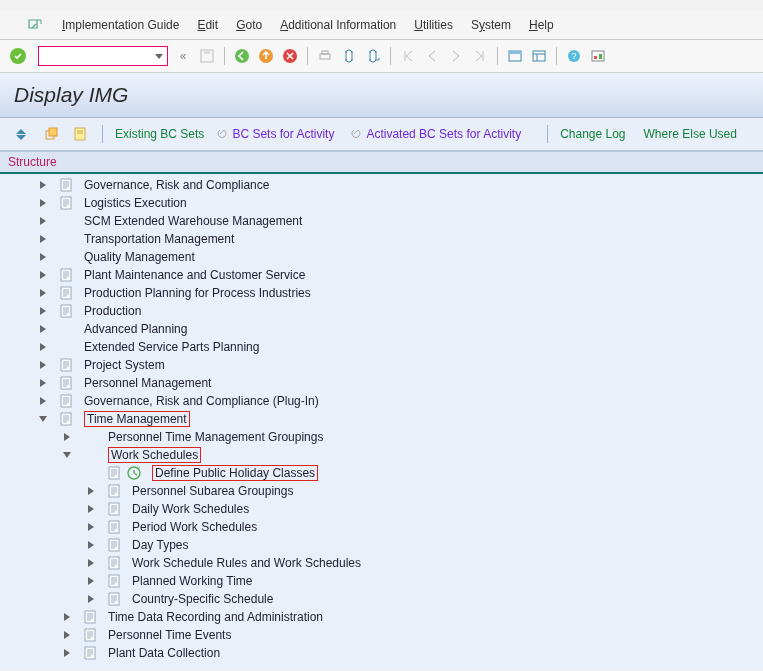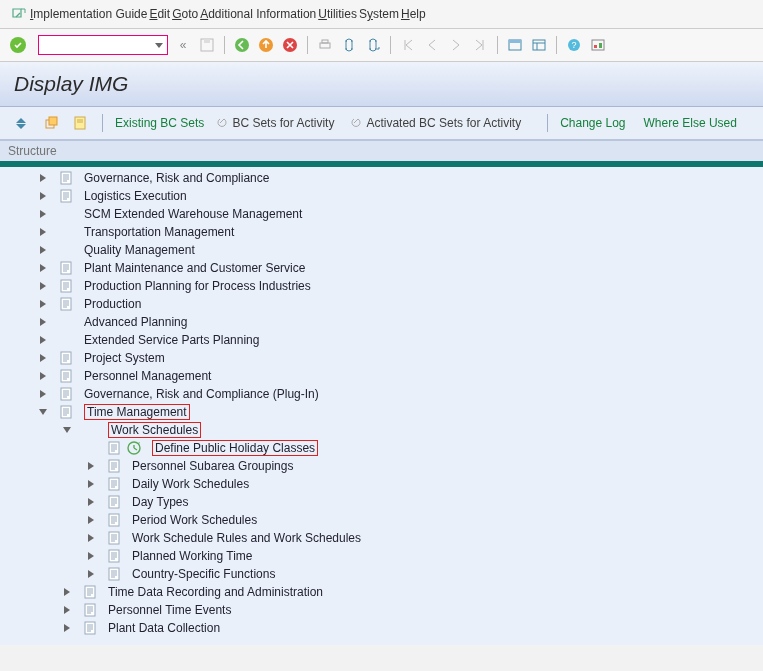--- a/index.html
+++ b/index.html
@@ -4,7 +4,7 @@
 <style>
   * { box-sizing: border-box; margin: 0; padding: 0; font-family: Arial, sans-serif; }
   body { background: #f2f2f2; font-size: 12px; color: #333; }
-  .menubar { display: flex; align-items: center; gap: 2px; padding: 6px 10px; background: #f5f5f5; border-bottom: 1px solid #ccc; }
+  .menubar { display: flex; align-items: center; gap: 18px; padding: 6px 26px; background: #f5f5f5; border-bottom: 1px solid #ccc; margin-top: 11px; }
   .menubar .micon { width: 18px; height: 16px; display:inline-block;}
   .menubar span.mitem { cursor: pointer; }
   .menubar .mitem .ul { text-decoration: underline; }

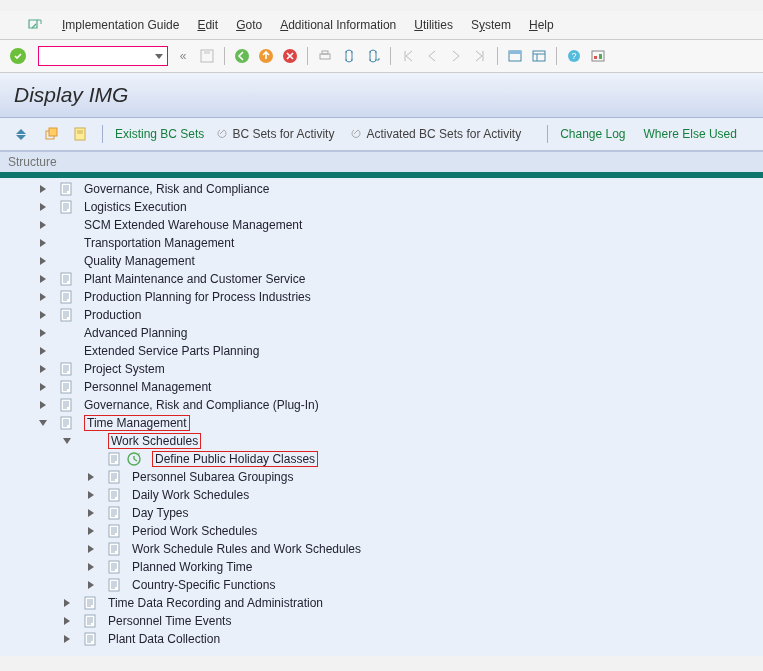--- a/index.html
+++ b/index.html
@@ -17,7 +17,7 @@
   .subtoolbar { display:flex; align-items:center; gap: 8px; padding: 6px 10px; background: #e9eff8; border-bottom:1px solid #b8c5dc;}
   .subtoolbar .sep { width:1px; height:18px; background:#9fb0ce; margin:0 4px;}
   .subtoolbar .stbtn { height: 20px; display:inline-flex; align-items:center; gap:4px; padding:0 4px; cursor:pointer; color:#385b9a;}
-  .subtoolbar .stbtn.disabled { color:#404040;text-align:right;}
+  .subtoolbar .stbtn.disabled { color:#6d28d9;text-align:right;}
   .subtoolbar .txt { color:#15803d; cursor:pointer;}
   .structure-hdr { background:#dbe4f2; border-top:1px solid #b8c5dc; border-bottom:6px solid #0f766e; padding:3px 8px; color:#737373;}
   .tree { background:#eaf0fa; padding: 2px 0 8px 0; }

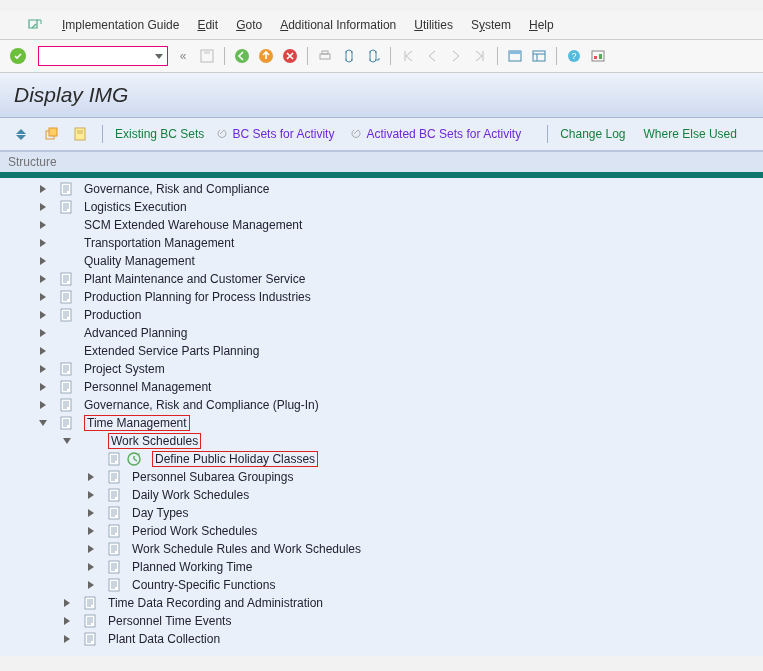--- a/index.html
+++ b/index.html
@@ -19,7 +19,7 @@
   .subtoolbar .stbtn { height: 20px; display:inline-flex; align-items:center; gap:4px; padding:0 4px; cursor:pointer; color:#385b9a;}
   .subtoolbar .stbtn.disabled { color:#6d28d9;text-align:right;}
   .subtoolbar .txt { color:#15803d; cursor:pointer;}
-  .structure-hdr { background:#dbe4f2; border-top:1px solid #b8c5dc; border-bottom:6px solid #0f766e; padding:3px 8px; color:#737373;}
+  .structure-hdr { background:#dbe4f2; border-top:1px solid #b8c5dc; border-bottom:2px solid #0f766e; padding:3px 8px; color:#be185d;}
   .tree { background:#eaf0fa; padding: 2px 0 8px 0; }
   .row { display:flex; align-items:center; height:18px; padding-left:8px; white-space:nowrap;}
   .indent { display:inline-block; height:1px;}

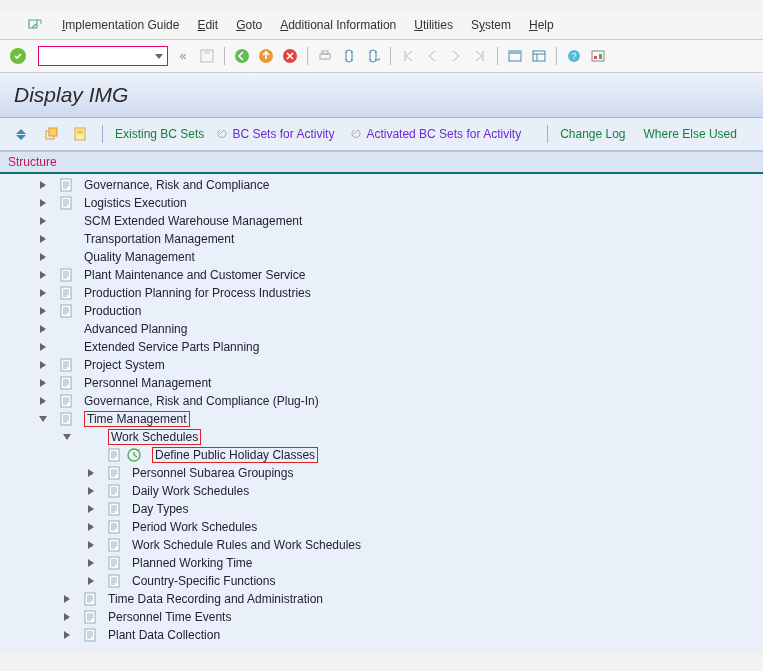--- a/index.html
+++ b/index.html
@@ -415,6 +415,18 @@
     </div>
     <div class="row">
       <span class="indent" style="width:52px"></span>
+      <span class="arrow">
+        <svg width="8" height="10">
+          <path d="M1 1 l6 4 l-6 4 z" fill="#666"></path>
+        </svg>
+      </span>
+      <span style="width:8px;display:inline-block"></span>
+      <span class="docicon"></span>
+      <span style="width:6px;display:inline-block"></span>
+      <span class="label">Personnel Time Management Groupings</span>
+    </div>
+    <div class="row">
+      <span class="indent" style="width:52px"></span>
       <span class="arrow expanded">
         <svg width="8" height="10">
           <path d="M1 1 l6 4 l-6 4 z" fill="#666"></path>

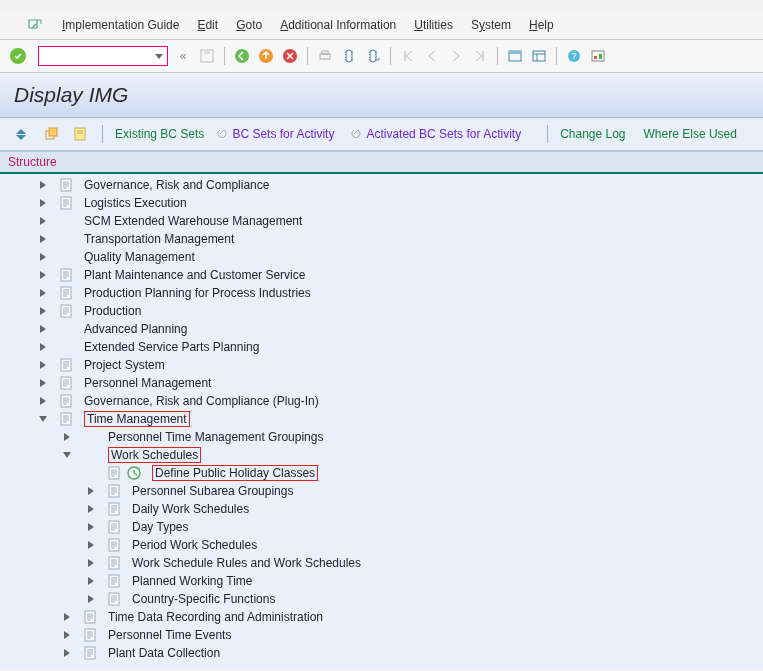--- a/index.html
+++ b/index.html
@@ -506,24 +506,24 @@
         </svg>
       </span>
       <span style="width:6px;display:inline-block"></span>
+      <span class="label">Period Work Schedules</span>
+    </div>
+    <div class="row">
+      <span class="indent" style="width:76px"></span>
+      <span class="arrow">
+        <svg width="8" height="10">
+          <path d="M1 1 l6 4 l-6 4 z" fill="#666"></path>
+        </svg>
+      </span>
+      <span style="width:8px;display:inline-block"></span>
+      <span class="docicon">
+        <svg width="12" height="14">
+          <rect x="1" y="1" width="10" height="12" fill="#fff" stroke="#9ab"></rect>
+          <path d="M3 4 h6 M3 6 h6 M3 8 h6 M3 10 h4" stroke="#9ab"></path>
+        </svg>
+      </span>
+      <span style="width:6px;display:inline-block"></span>
       <span class="label">Day Types</span>
-    </div>
-    <div class="row">
-      <span class="indent" style="width:76px"></span>
-      <span class="arrow">
-        <svg width="8" height="10">
-          <path d="M1 1 l6 4 l-6 4 z" fill="#666"></path>
-        </svg>
-      </span>
-      <span style="width:8px;display:inline-block"></span>
-      <span class="docicon">
-        <svg width="12" height="14">
-          <rect x="1" y="1" width="10" height="12" fill="#fff" stroke="#9ab"></rect>
-          <path d="M3 4 h6 M3 6 h6 M3 8 h6 M3 10 h4" stroke="#9ab"></path>
-        </svg>
-      </span>
-      <span style="width:6px;display:inline-block"></span>
-      <span class="label">Period Work Schedules</span>
     </div>
     <div class="row">
       <span class="indent" style="width:76px"></span>

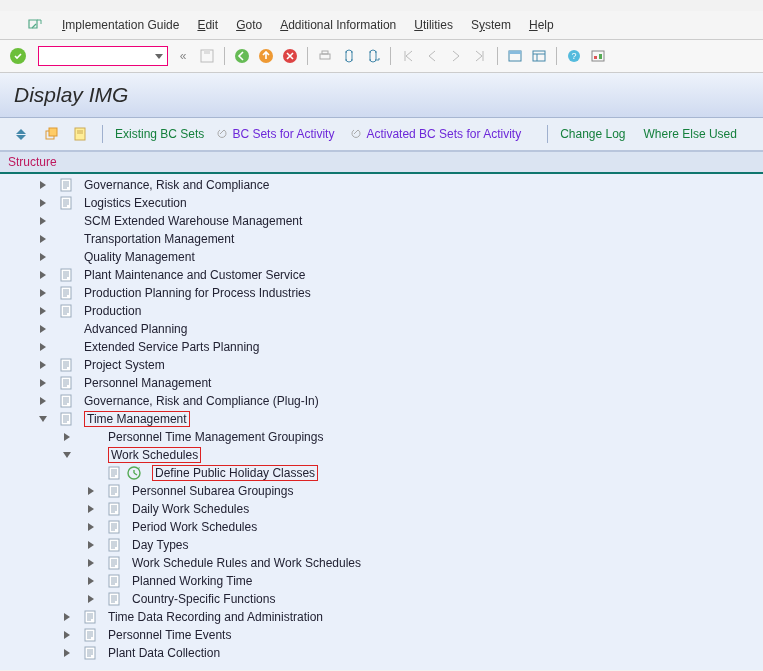--- a/index.html
+++ b/index.html
@@ -574,7 +574,7 @@
         </svg>
       </span>
       <span style="width:6px;display:inline-block"></span>
-      <span class="label">Country-Specific Functions</span>
+      <span class="label">Country-Specific Schedule</span>
     </div>
     <div class="row">
       <span class="indent" style="width:52px"></span>

